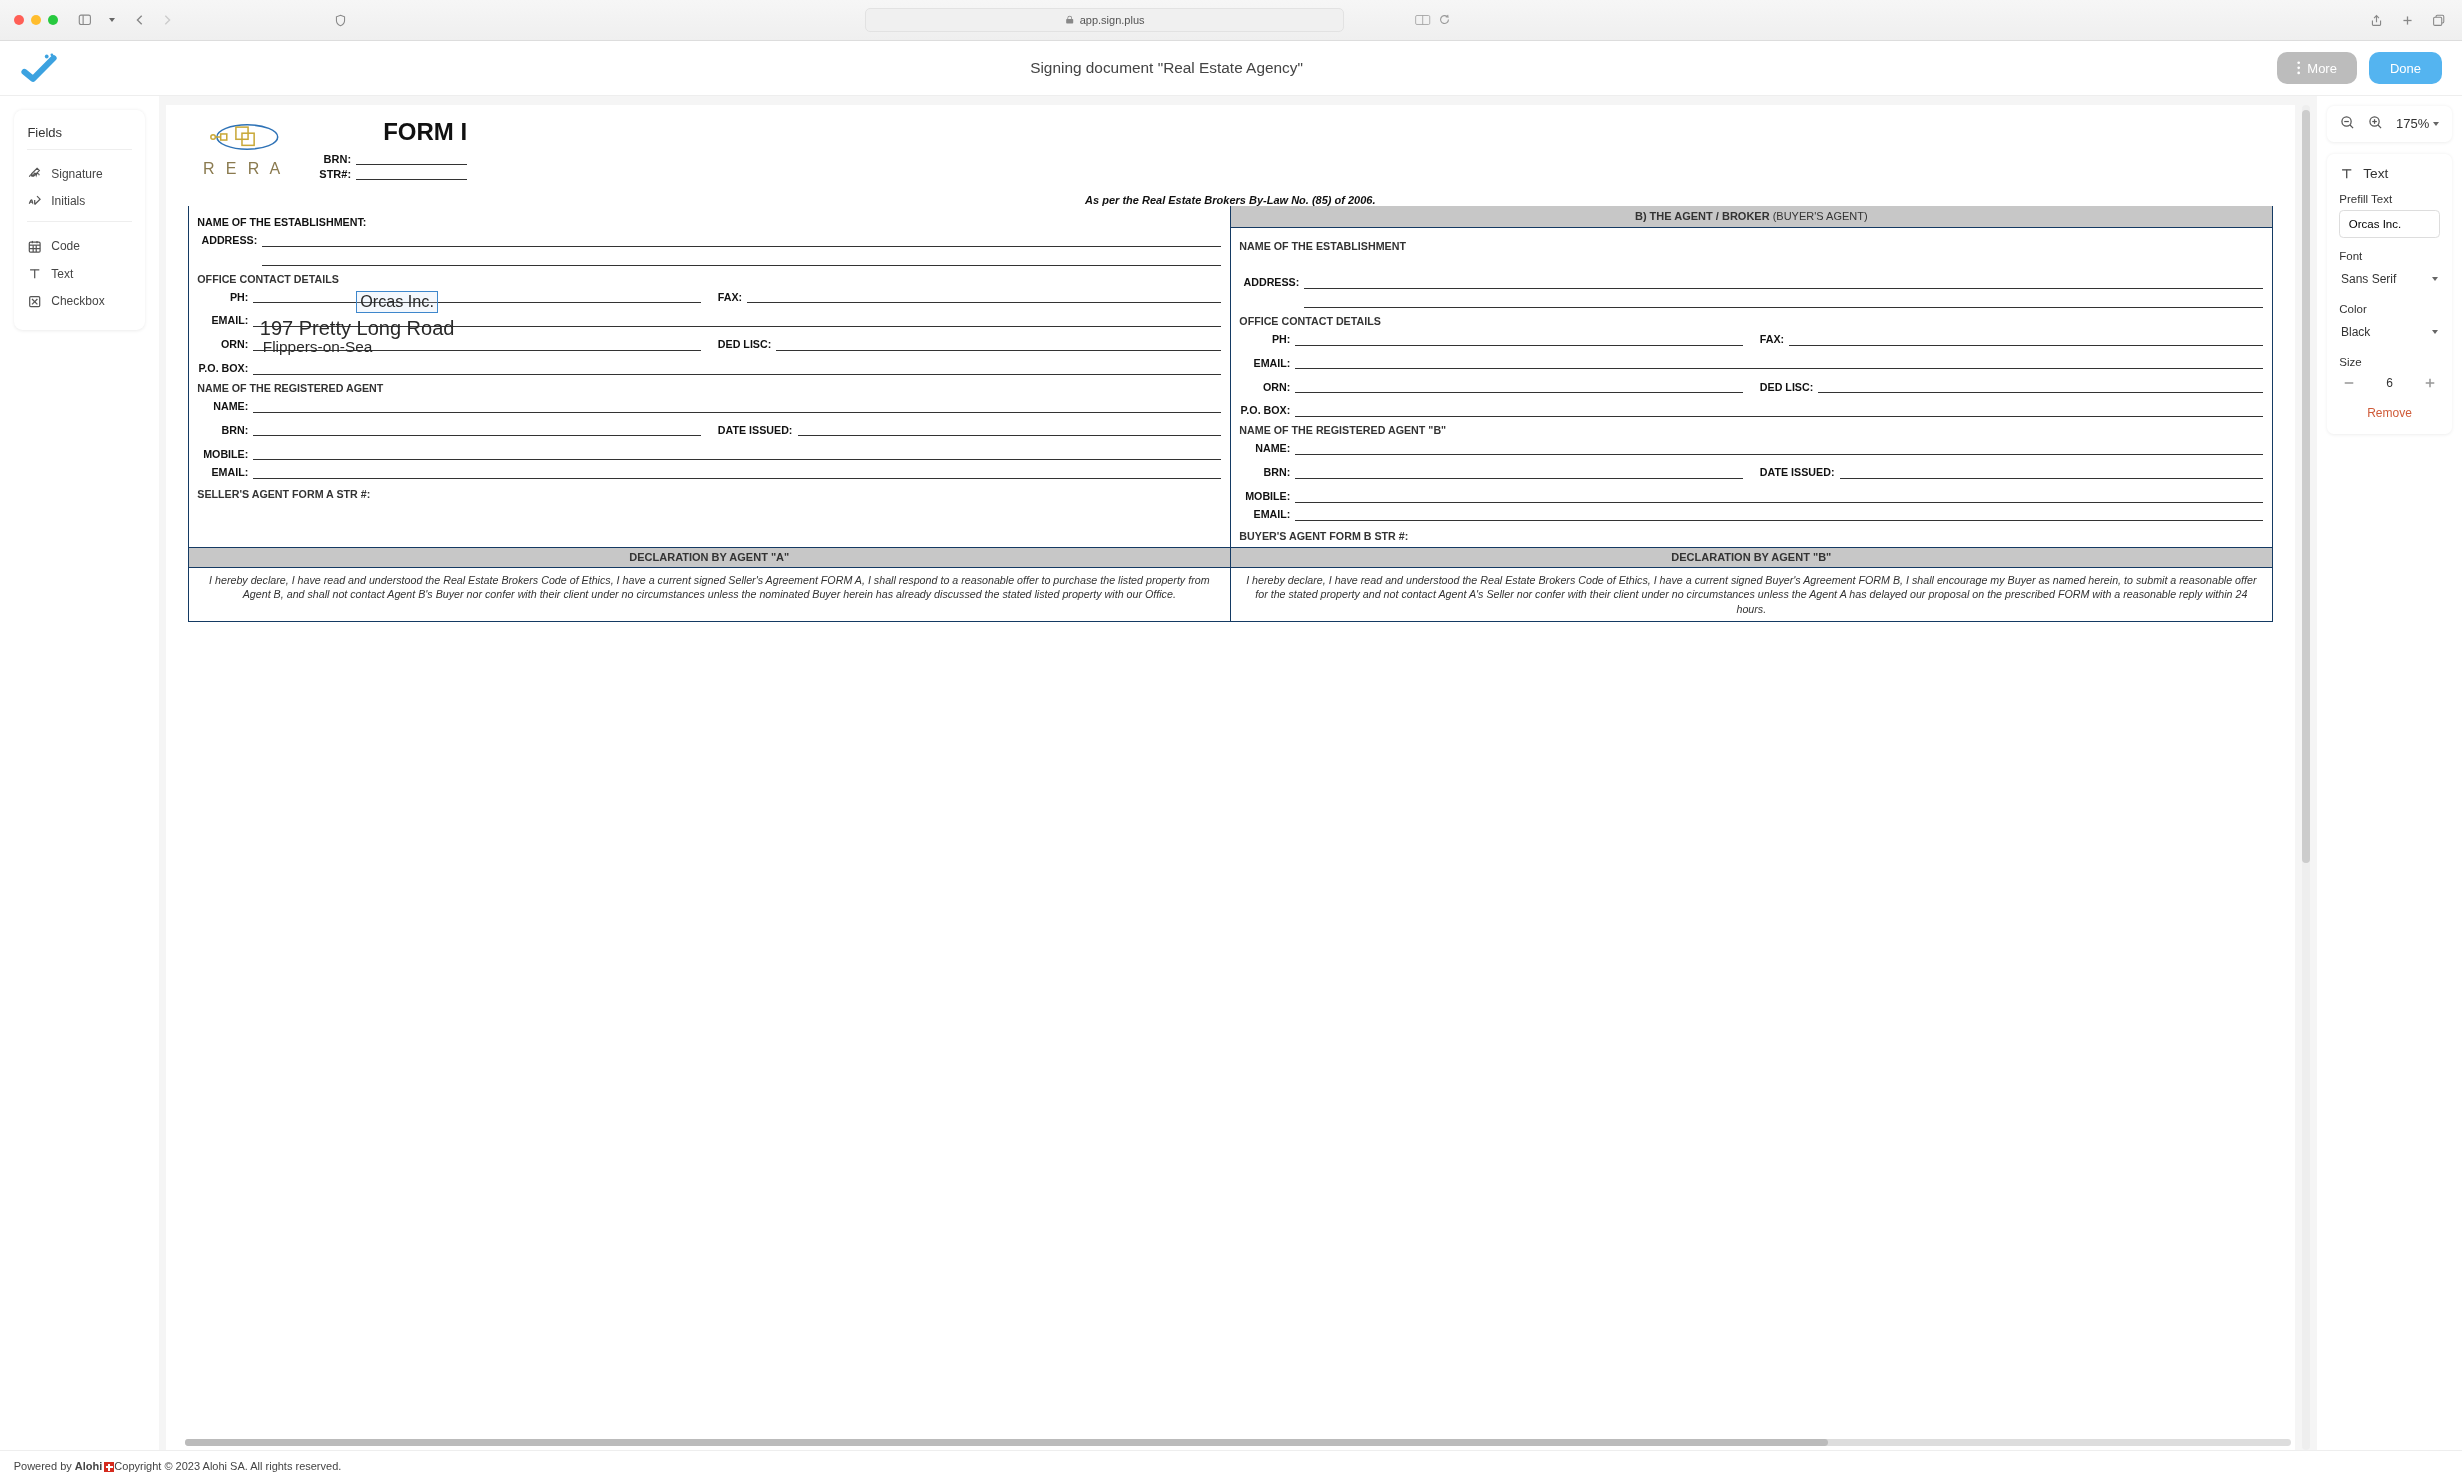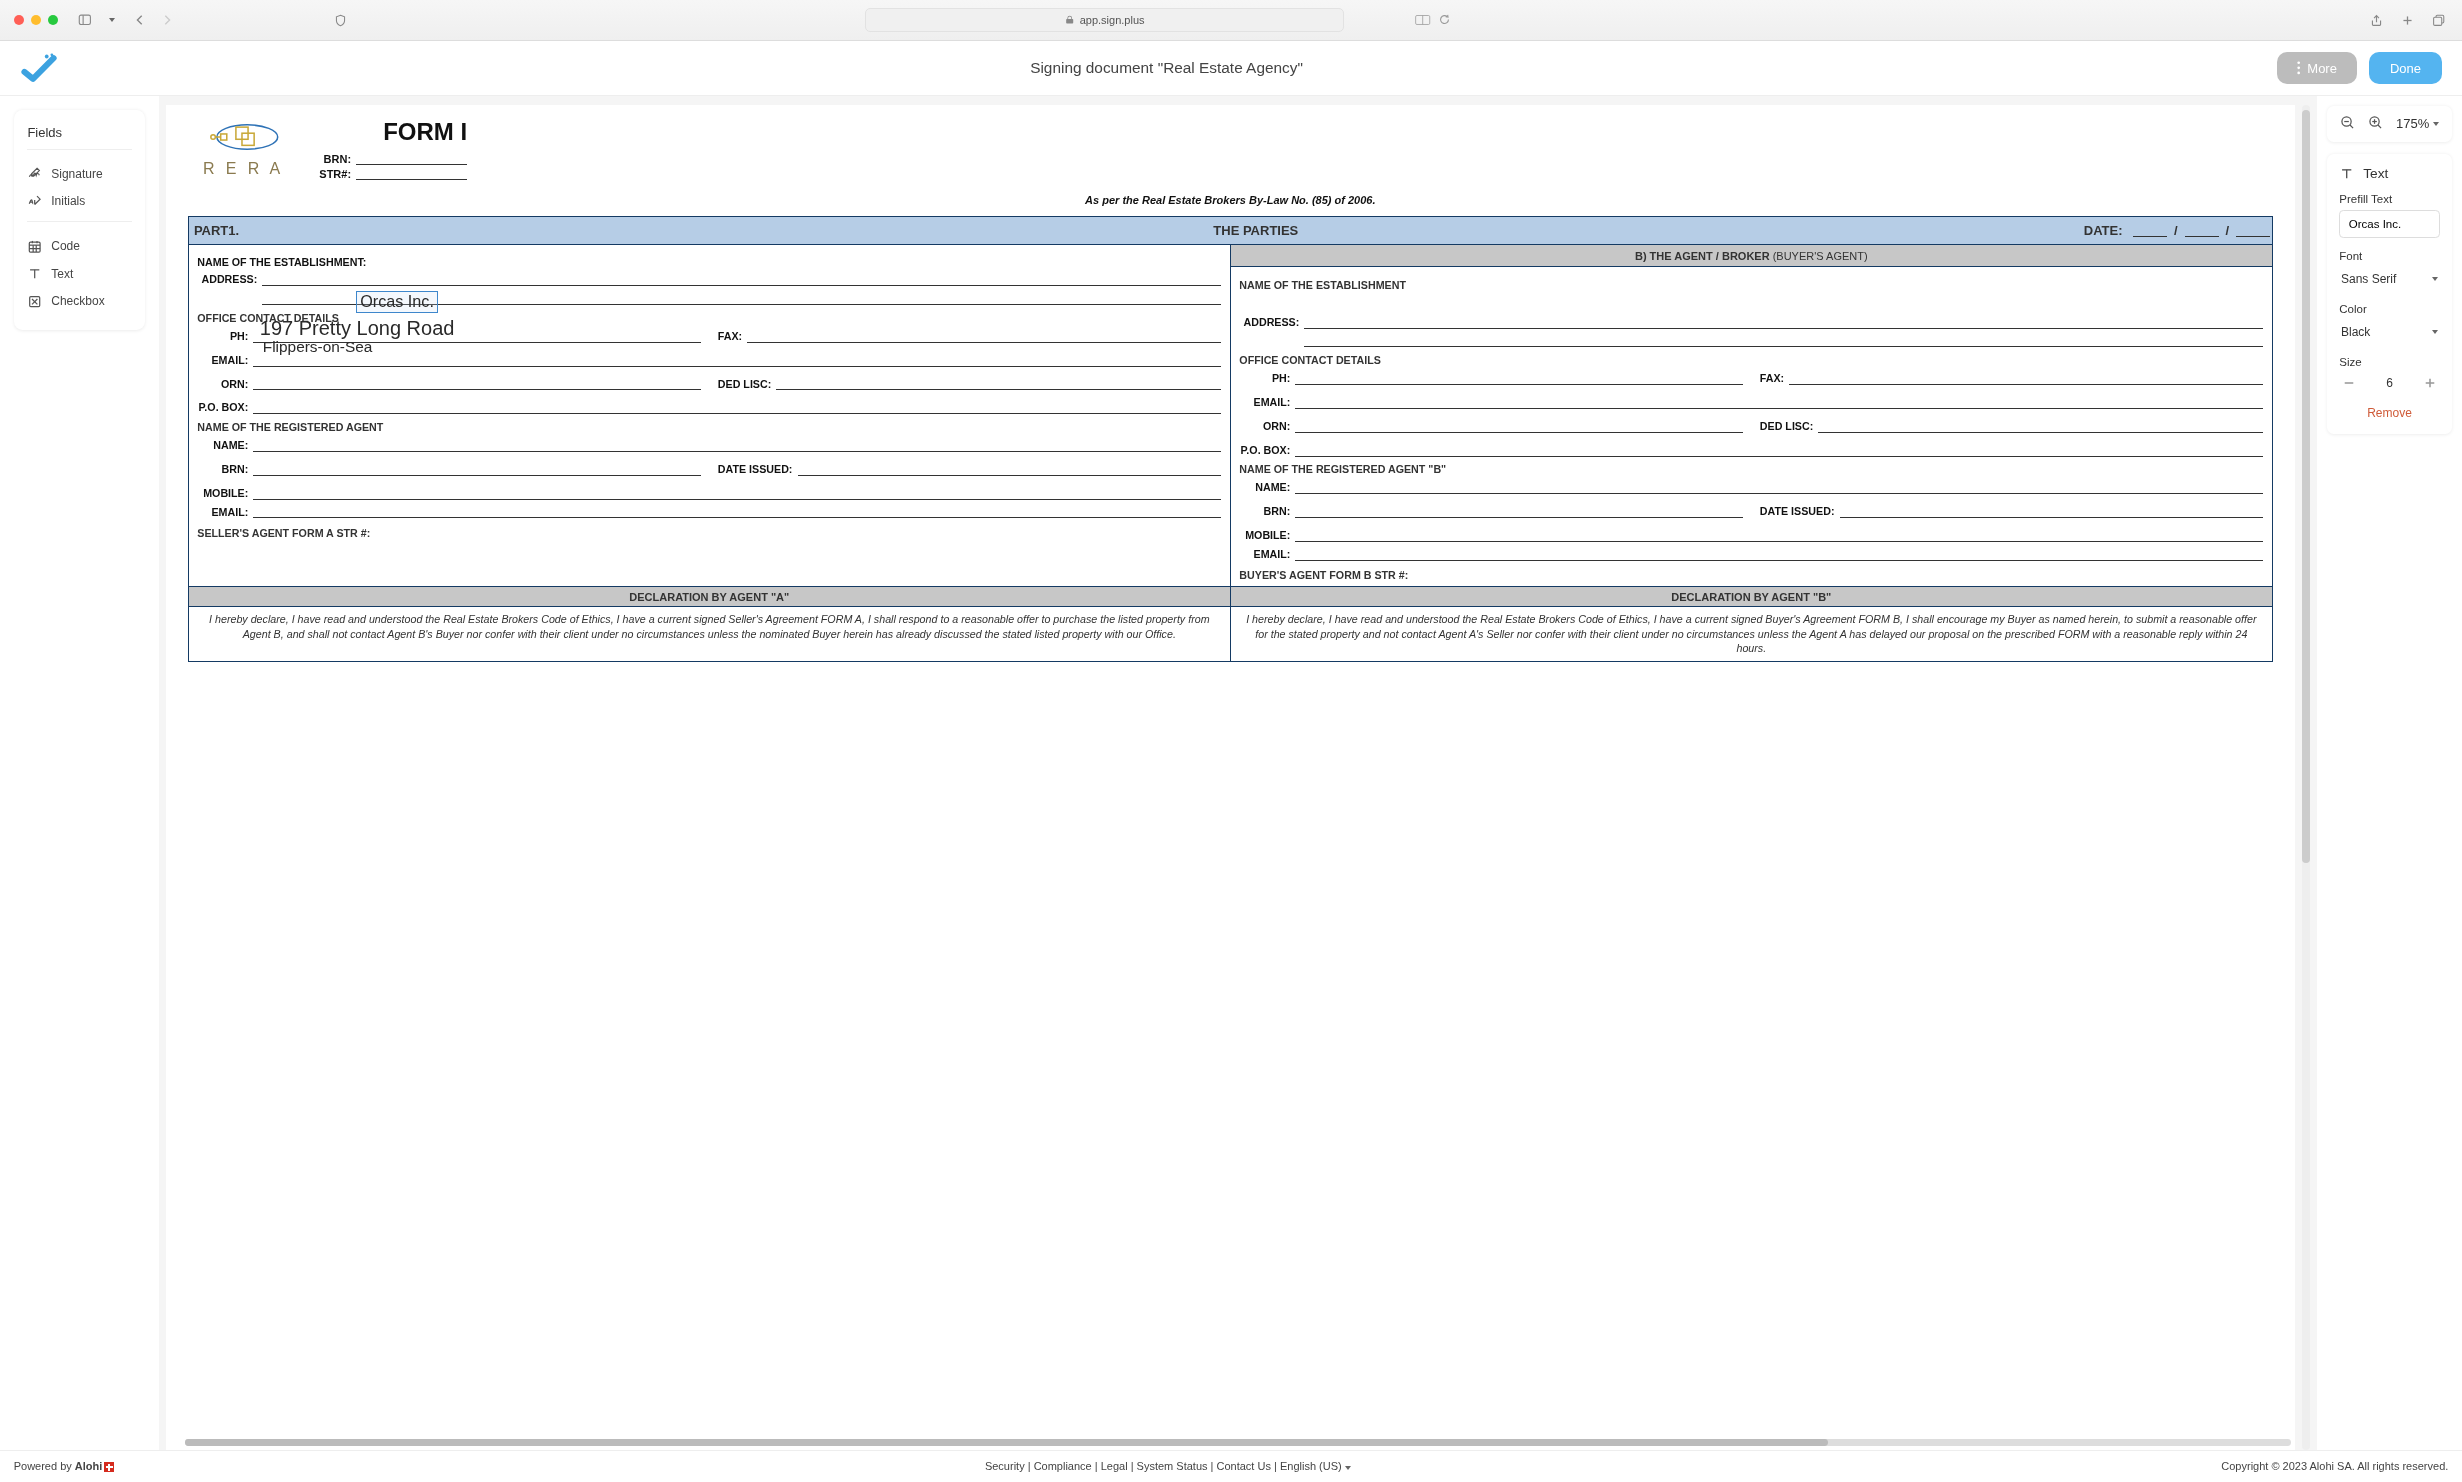--- a/index.html
+++ b/index.html
@@ -285,11 +285,6 @@
       </div>
       <div class="bylaw">As per the Real Estate Brokers By-Law No. (85) of 2006.</div>
 
-      <div class="part-bar">
-        <div class="part-l">PART1.</div>
-        <div class="part-c">THE PARTIES</div>
-        <div class="part-r"><span>DATE:</span>&nbsp;<span class="uline" style="min-width:34px"></span>&nbsp;/&nbsp;<span class="uline" style="min-width:34px"></span>&nbsp;/&nbsp;<span class="uline" style="min-width:34px"></span></div>
-      </div>
 
       <div class="form-table">
         <div class="col">

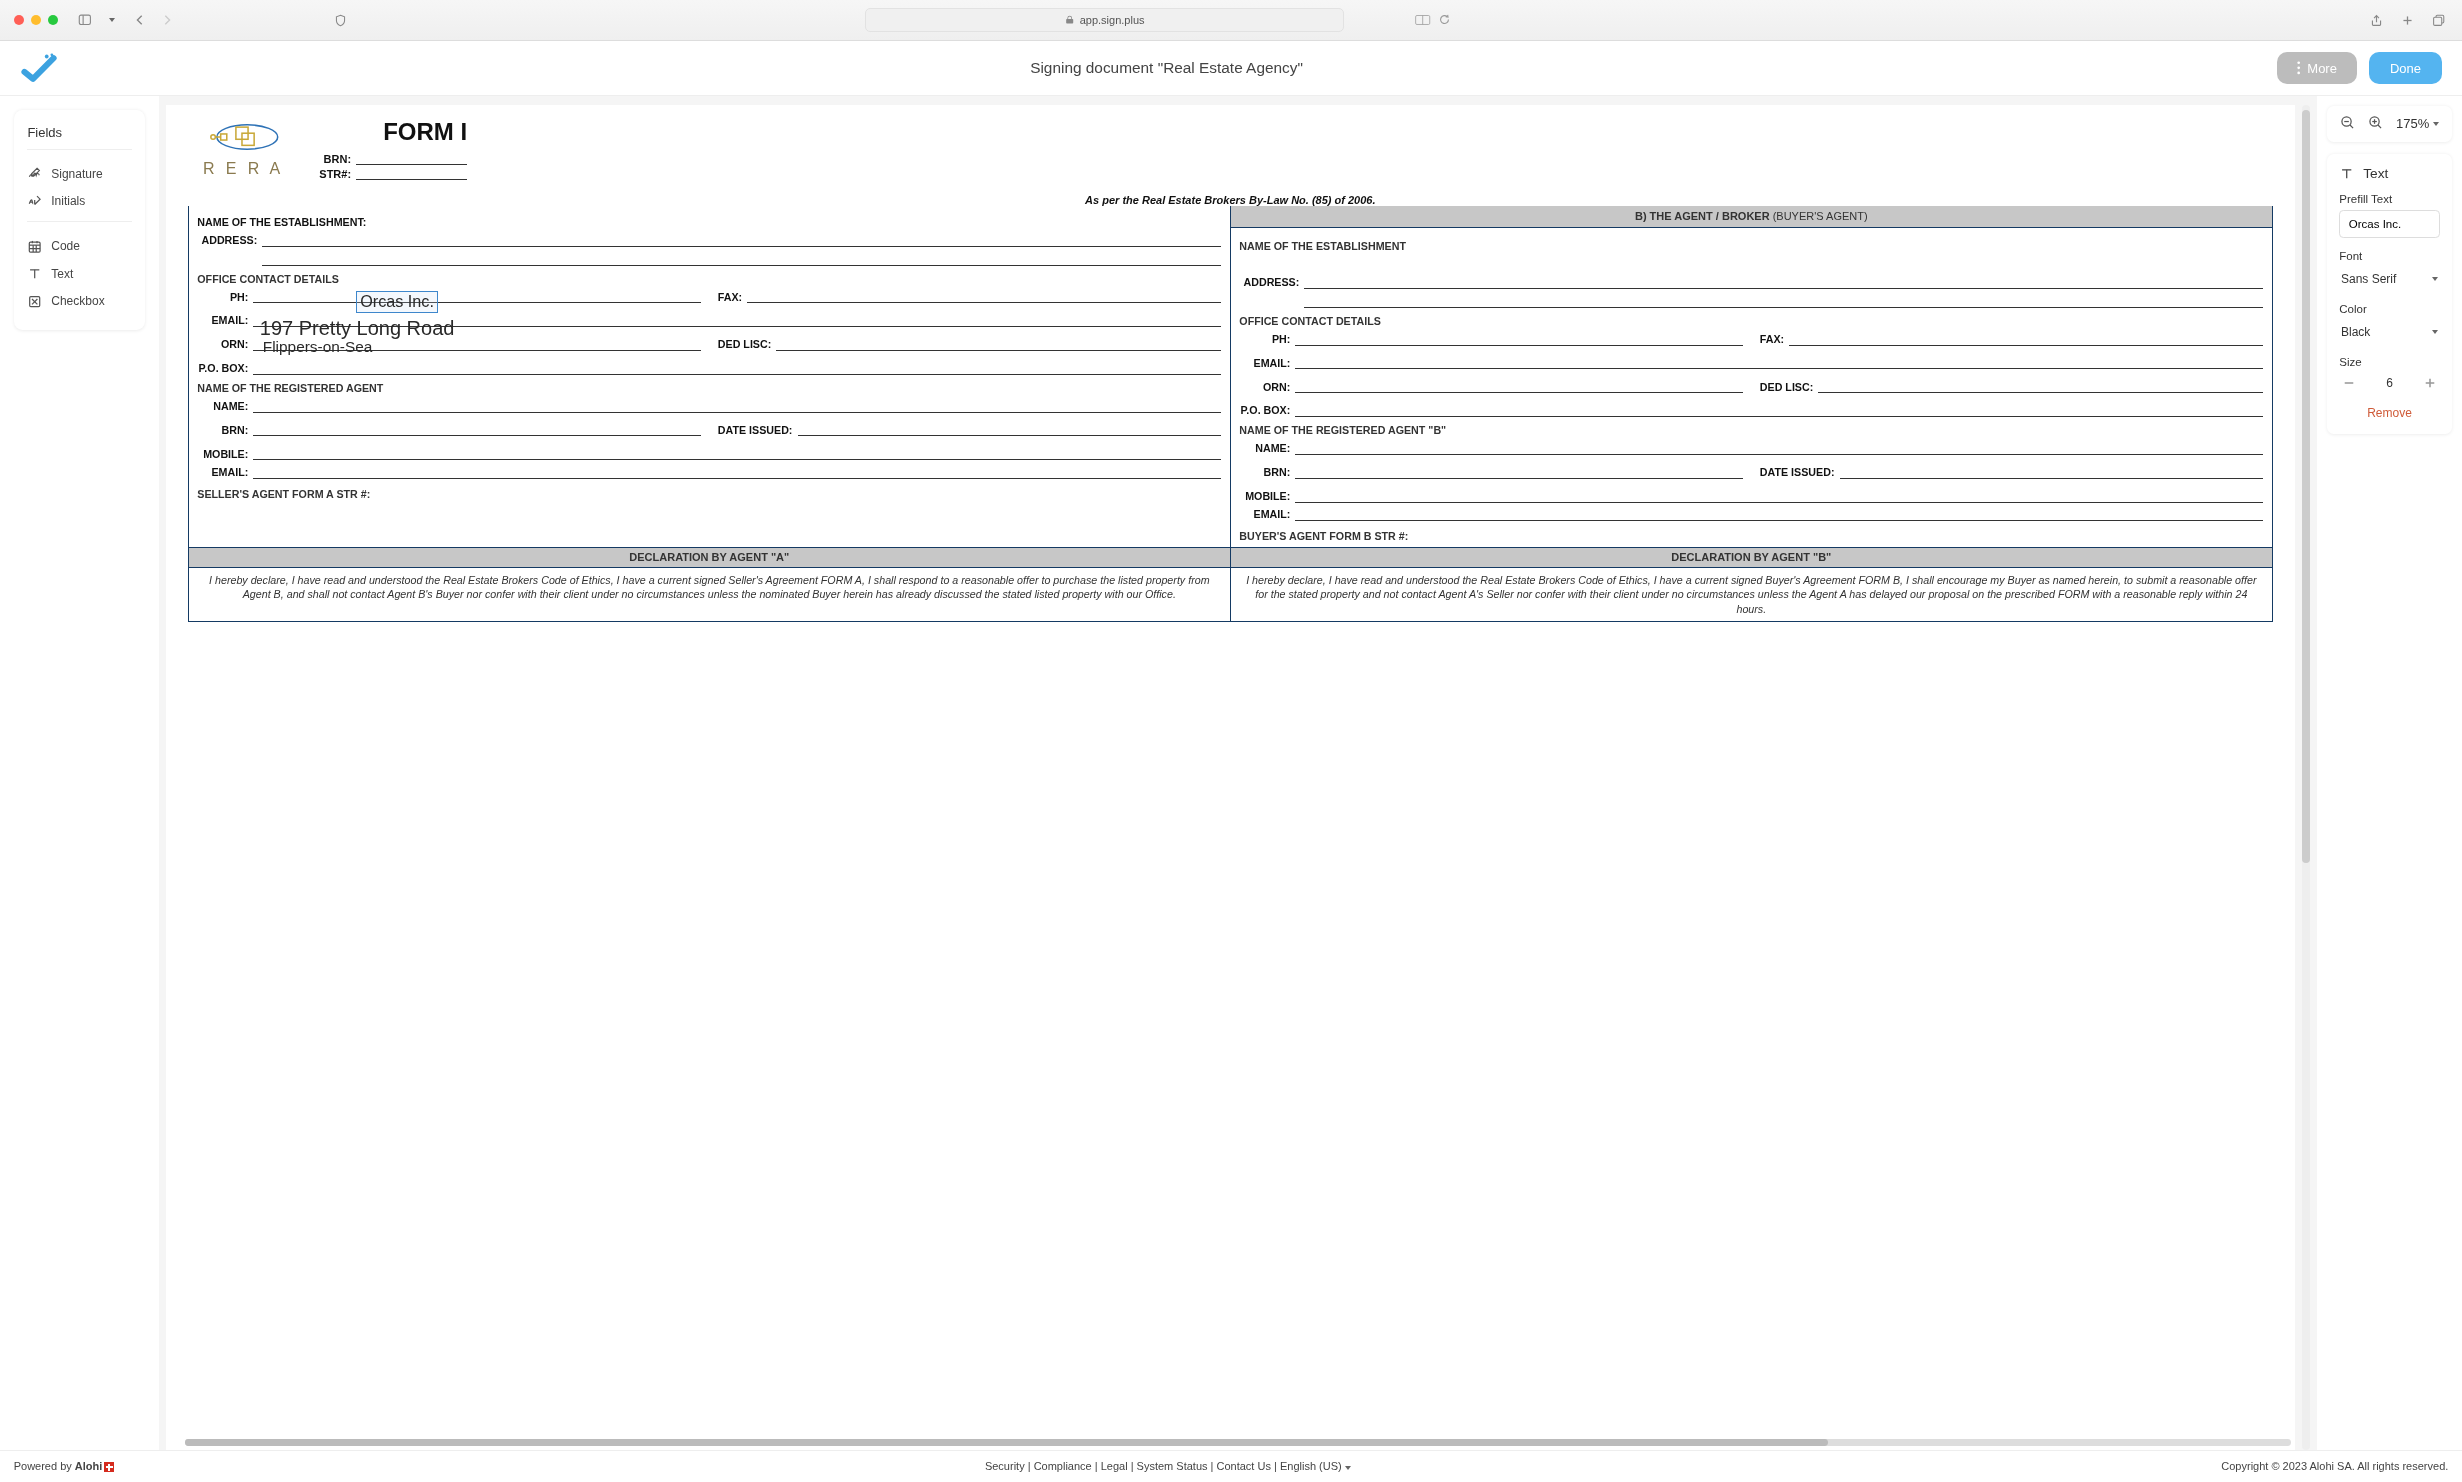--- a/index.html
+++ b/index.html
@@ -539,14 +539,6 @@
   <div class="footer-left">
     <span>Powered by </span><b>Alohi</b><span class="swiss"></span>
   </div>
-  <div class="footer-center">
-    <a href="#">Security</a> |
-    <a href="#">Compliance</a> |
-    <a href="#">Legal</a> |
-    <a href="#">System Status</a> |
-    <a href="#">Contact Us</a> |
-    <a href="#"><span>English (US)</span> <span class="caret"></span></a>
-  </div>
   <div class="footer-right">Copyright © 2023 Alohi SA. All rights reserved.</div>
 </div>
 

